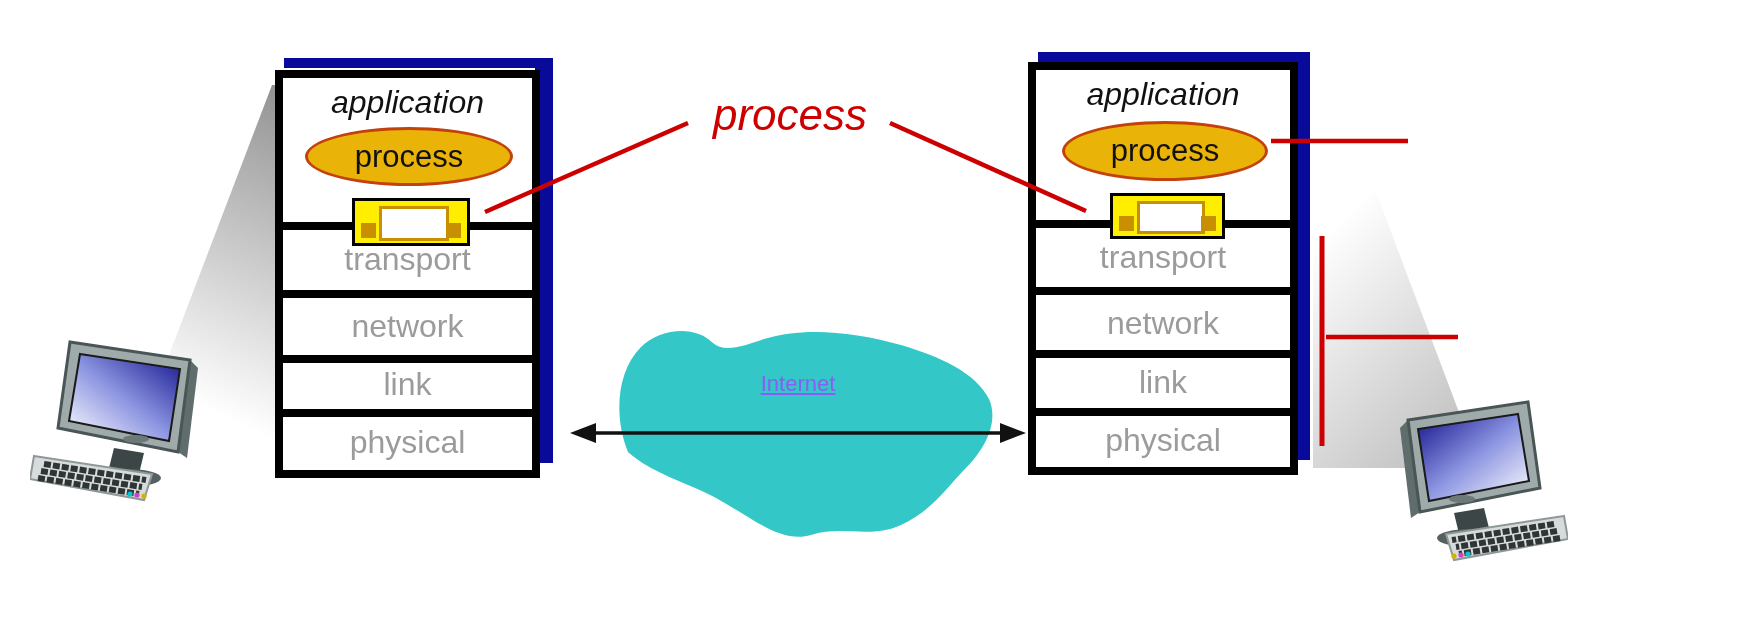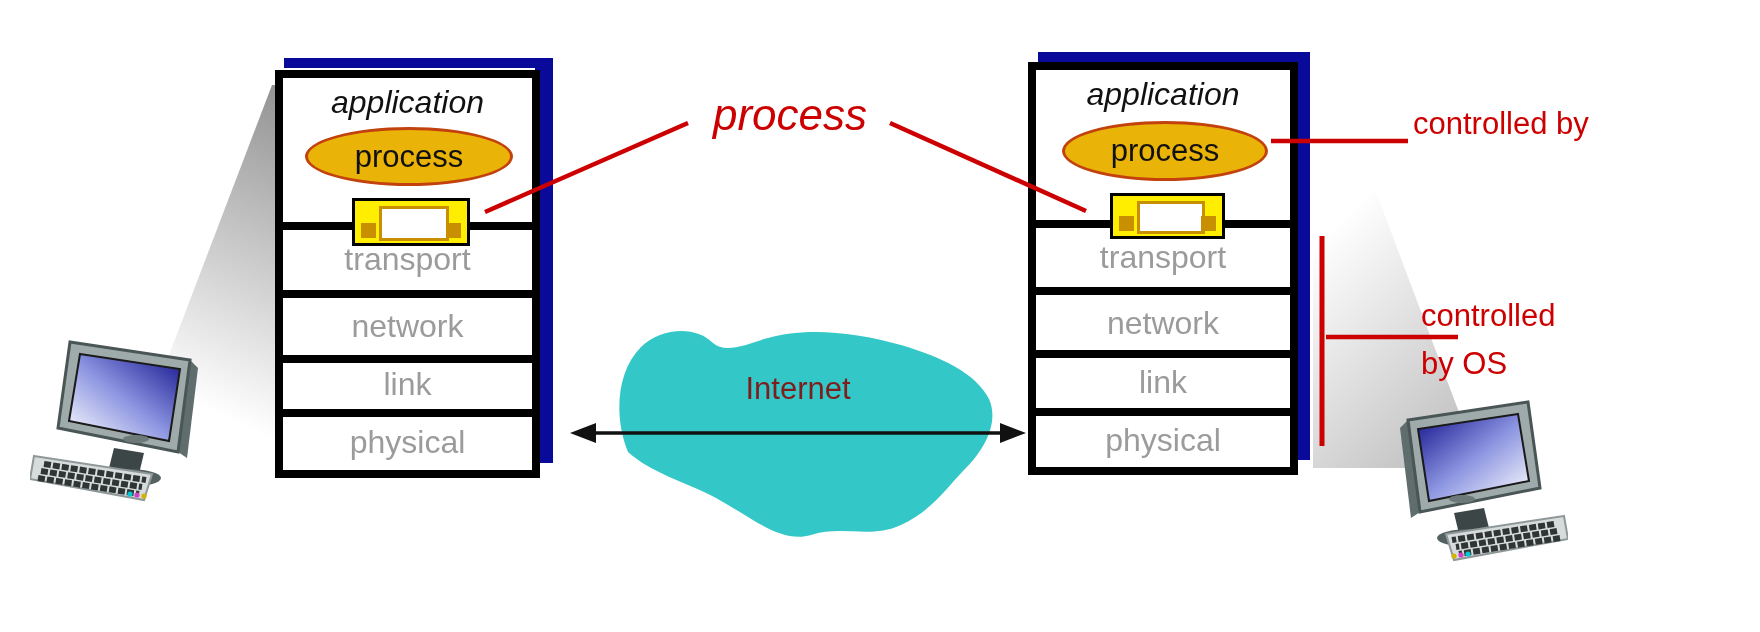--- a/index.html
+++ b/index.html
@@ -173,7 +173,6 @@
   <div id="internet-label" class="abs" style="left:698px;top:371px;">Internet</div>
 
   <div class="abs red-note" style="left:1413px;top:100px;">
-    <div>controlled by</div>
   </div>
 
   <div class="abs red-note" style="left:1421px;top:292px;">

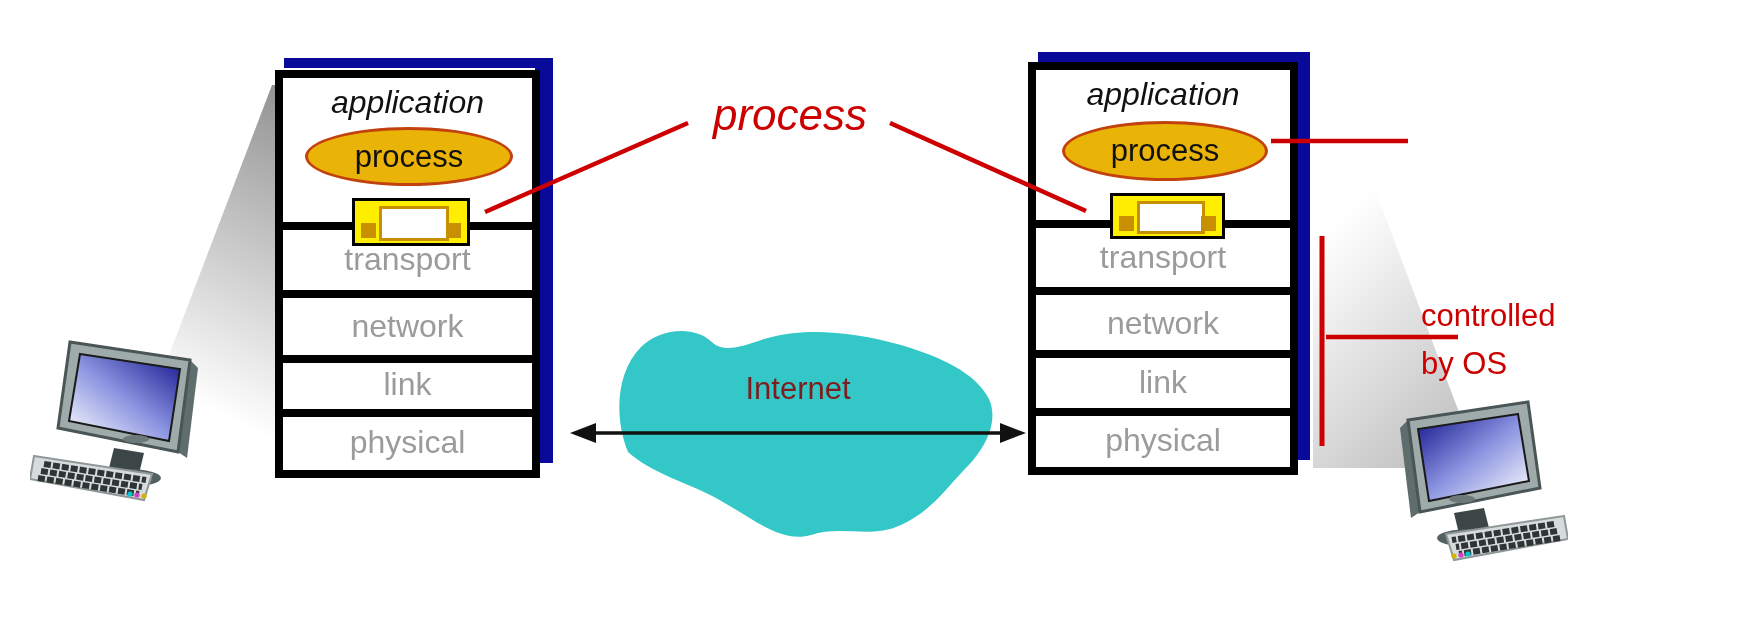--- a/index.html
+++ b/index.html
@@ -175,10 +175,6 @@
   <div class="abs red-note" style="left:1413px;top:100px;">
   </div>
 
-  <div class="abs red-note" style="left:1421px;top:292px;">
-    <div>controlled</div>
-    <div>by OS</div>
-  </div>
 
 </div>
 

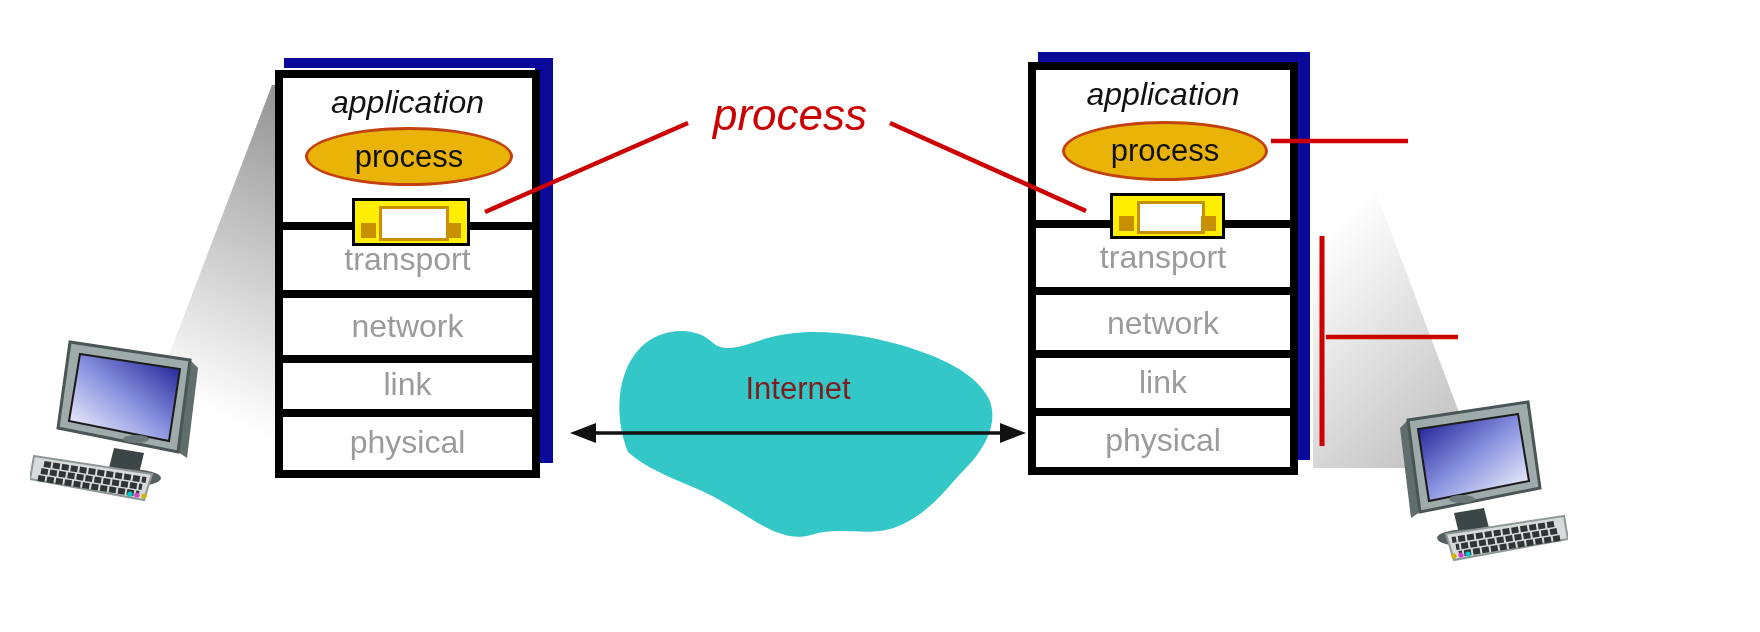--- a/index.html
+++ b/index.html
@@ -41,7 +41,7 @@
   .red-note{color:#cc0000;font-size:31px;line-height:48px;z-index:9;}
   #socket-callout{color:#cc0000;font-size:44px;font-style:italic;z-index:9;
                   width:180px;text-align:center;}
-  #internet-label{color:#7f1d1d;font-size:31px;width:200px;text-align:center;z-index:9;}
+  #internet-label{color:#8b5cf6;font-size:22px;width:200px;text-align:center;z-index:9;text-decoration:underline;}
 
   #overlay{left:0;top:0;width:1760px;height:632px;z-index:8;pointer-events:none;}
   .host{z-index:6;}

